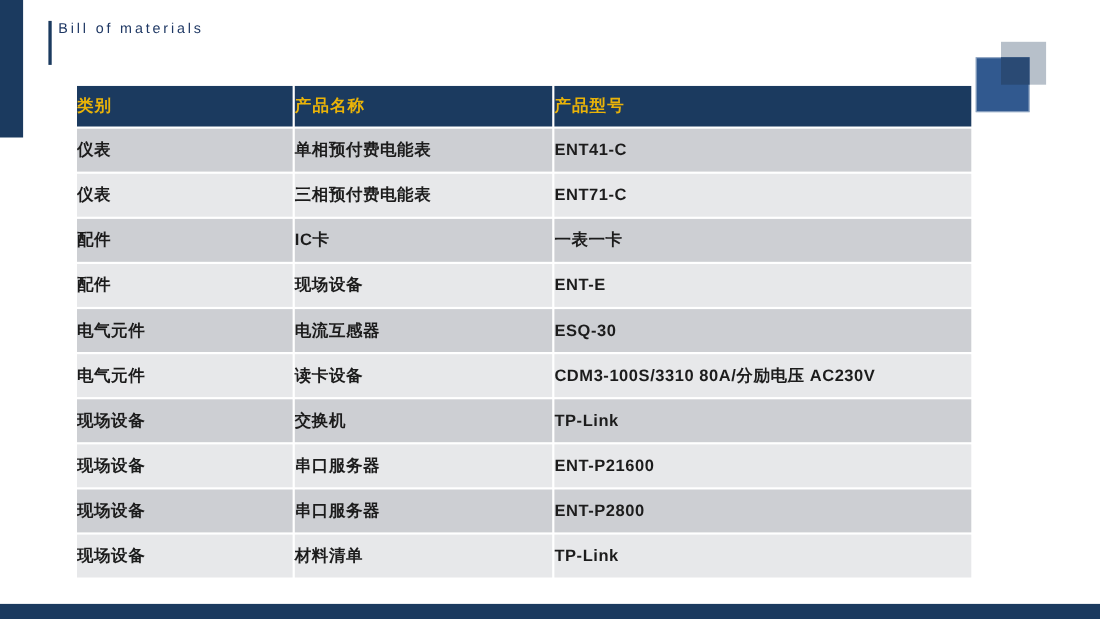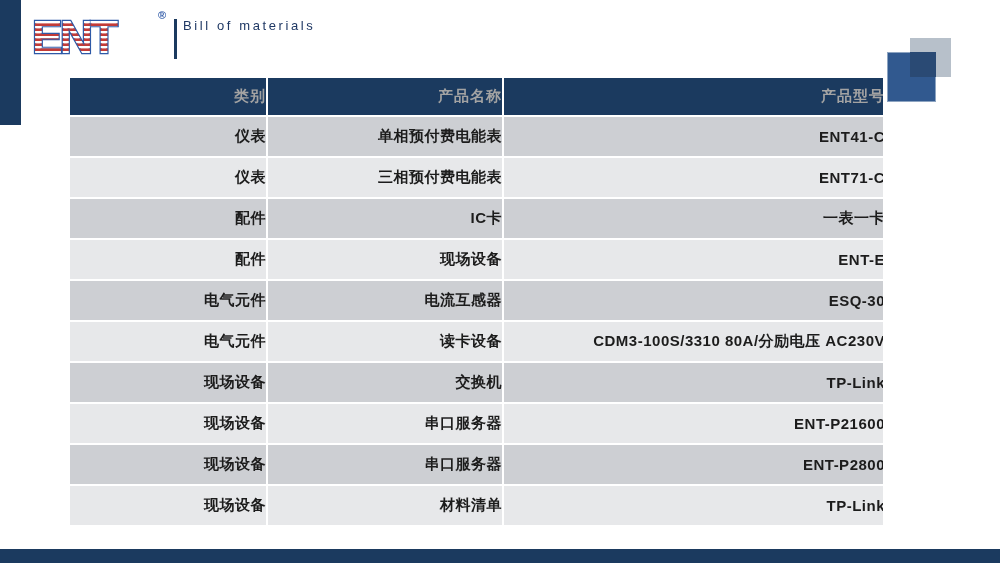--- a/index.html
+++ b/index.html
@@ -112,18 +112,6 @@
 <div class="left-bar"></div>
 
 <div class="slide-header">
-  <div class="logo-wrap">
-    <svg class="logo-svg" width="130" height="48" viewBox="0 0 130 48">
-      <defs>
-        <pattern id="stripes" width="6" height="5" patternUnits="userSpaceOnUse">
-          <rect width="6" height="2.4" fill="#ffffff"></rect>
-          <rect y="2.4" width="6" height="2.6" fill="#c23b38"></rect>
-        </pattern>
-      </defs>
-      <text x="2" y="42" font-family="Liberation Sans, sans-serif" font-size="46" font-weight="bold" letter-spacing="-3" fill="url(#stripes)" stroke="#2e59a7" stroke-width="2.4" paint-order="stroke">ENT</text>
-    </svg>
-    <span class="reg-mark">®</span>
-  </div>
   <div class="title-divider"></div>
   <div class="title-block">
     <div class="slide-subtitle">Bill of materials</div>

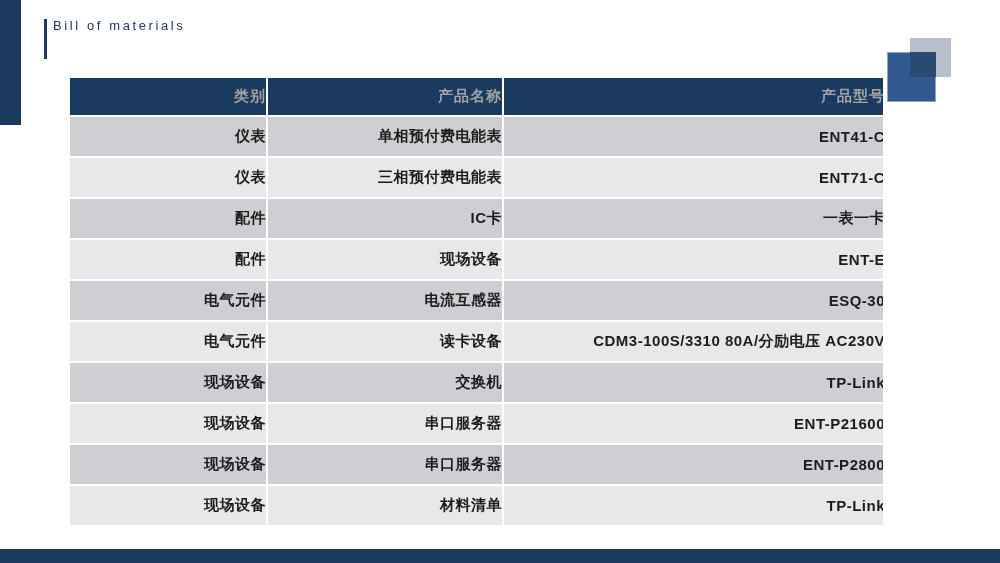--- a/index.html
+++ b/index.html
@@ -92,9 +92,9 @@
   table.bom col.c3 { width: 381px; }
   table.bom th {
     background: var(--navy);
-    color: #a3a3a3;
+    color: #eab308;
     font-size: 15px; font-weight: bold;
-    height: 37px; text-align: right;
+    height: 37px; text-align: left;
     letter-spacing: 1px;
   }
   table.bom td {

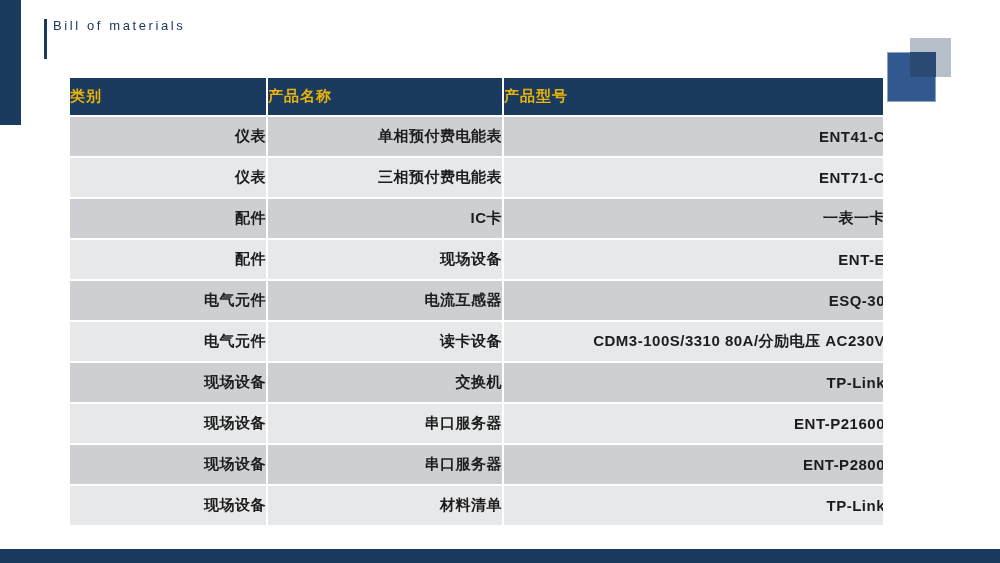--- a/index.html
+++ b/index.html
@@ -98,7 +98,7 @@
     letter-spacing: 1px;
   }
   table.bom td {
-    height: 39px; text-align: right;
+    height: 39px; text-align: left;
     font-size: 15px; font-weight: 600;
     color: #1c1c1c;
     letter-spacing: 0.5px;

